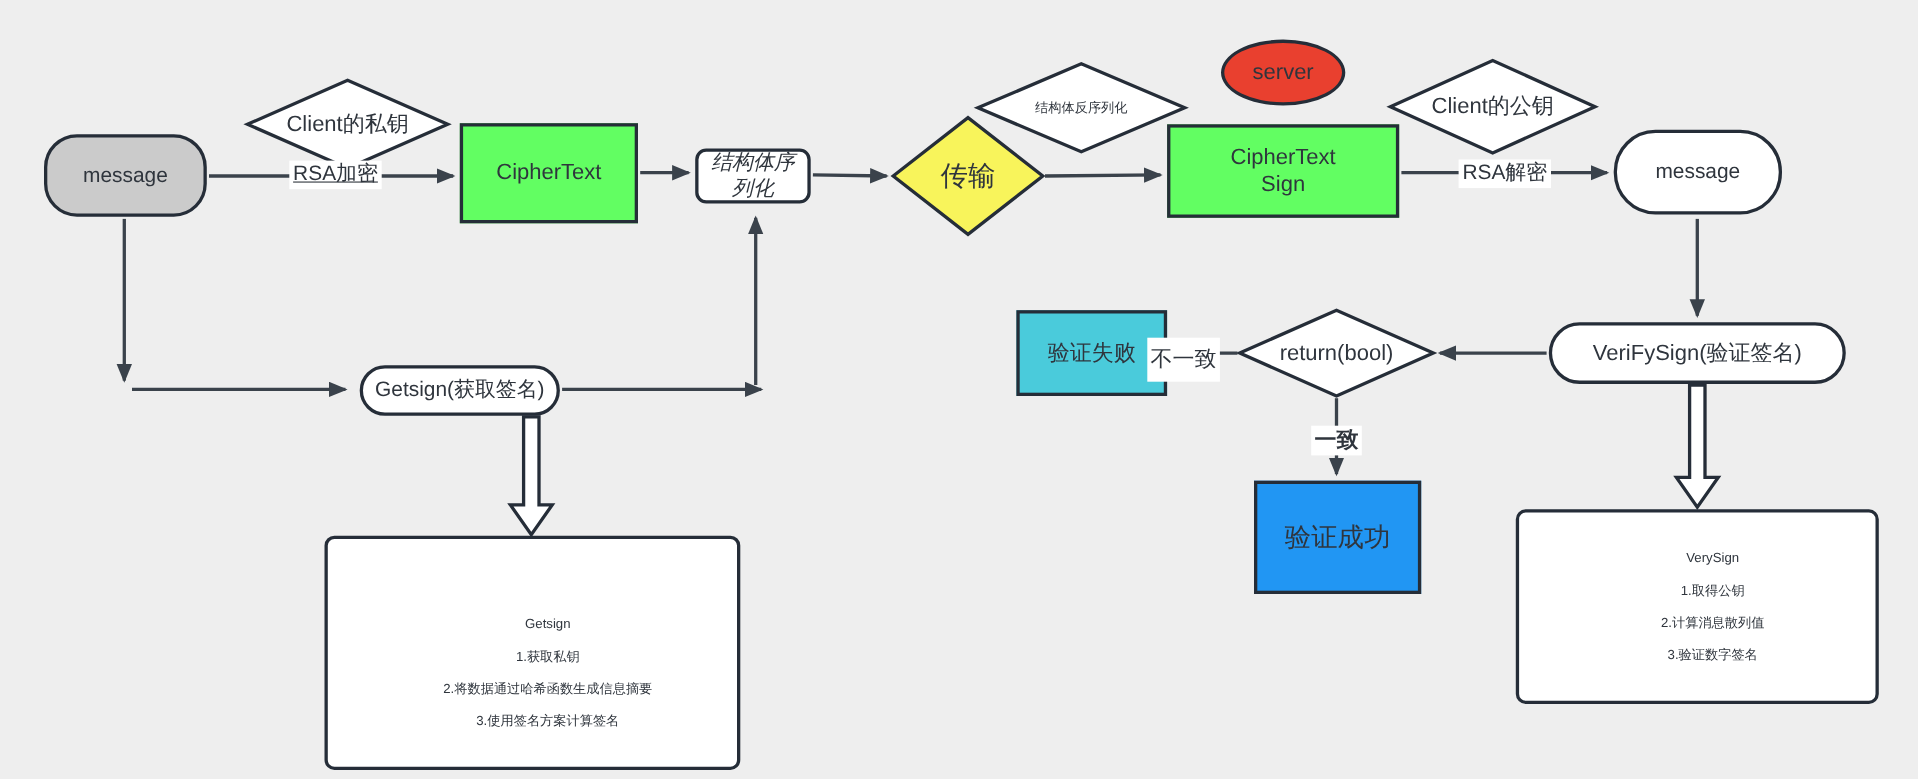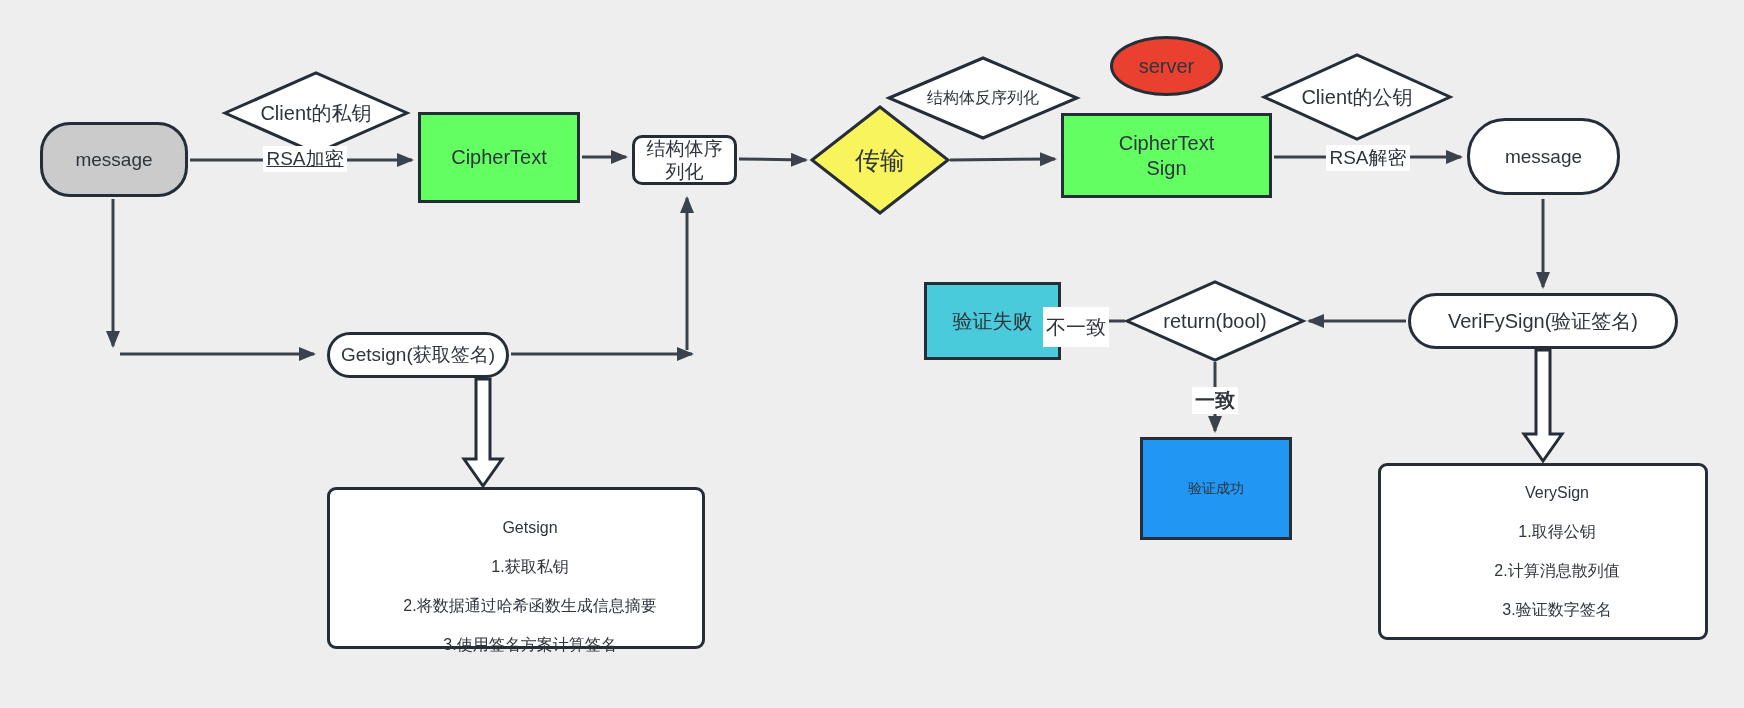--- a/index.html
+++ b/index.html
@@ -106,7 +106,7 @@
 
   <div class="label" style="left:216px;top:95px;width:200px;height:36px;font-size:20px;">Client的私钥</div>
   <div class="label" style="left:840px;top:142px;width:80px;height:36px;font-size:25px;">传输</div>
-  <div class="label" style="left:893px;top:80px;width:180px;height:36px;font-size:16px;">结构体反序列化</div>
+  <div class="label" style="left:893px;top:80px;width:180px;height:36px;font-size:12px;">结构体反序列化</div>
   <div class="label" style="left:1267px;top:79px;width:180px;height:36px;font-size:20px;">Client的公钥</div>
   <div class="label" style="left:1135px;top:303px;width:160px;height:36px;font-size:20px;">return(bool)</div>
 

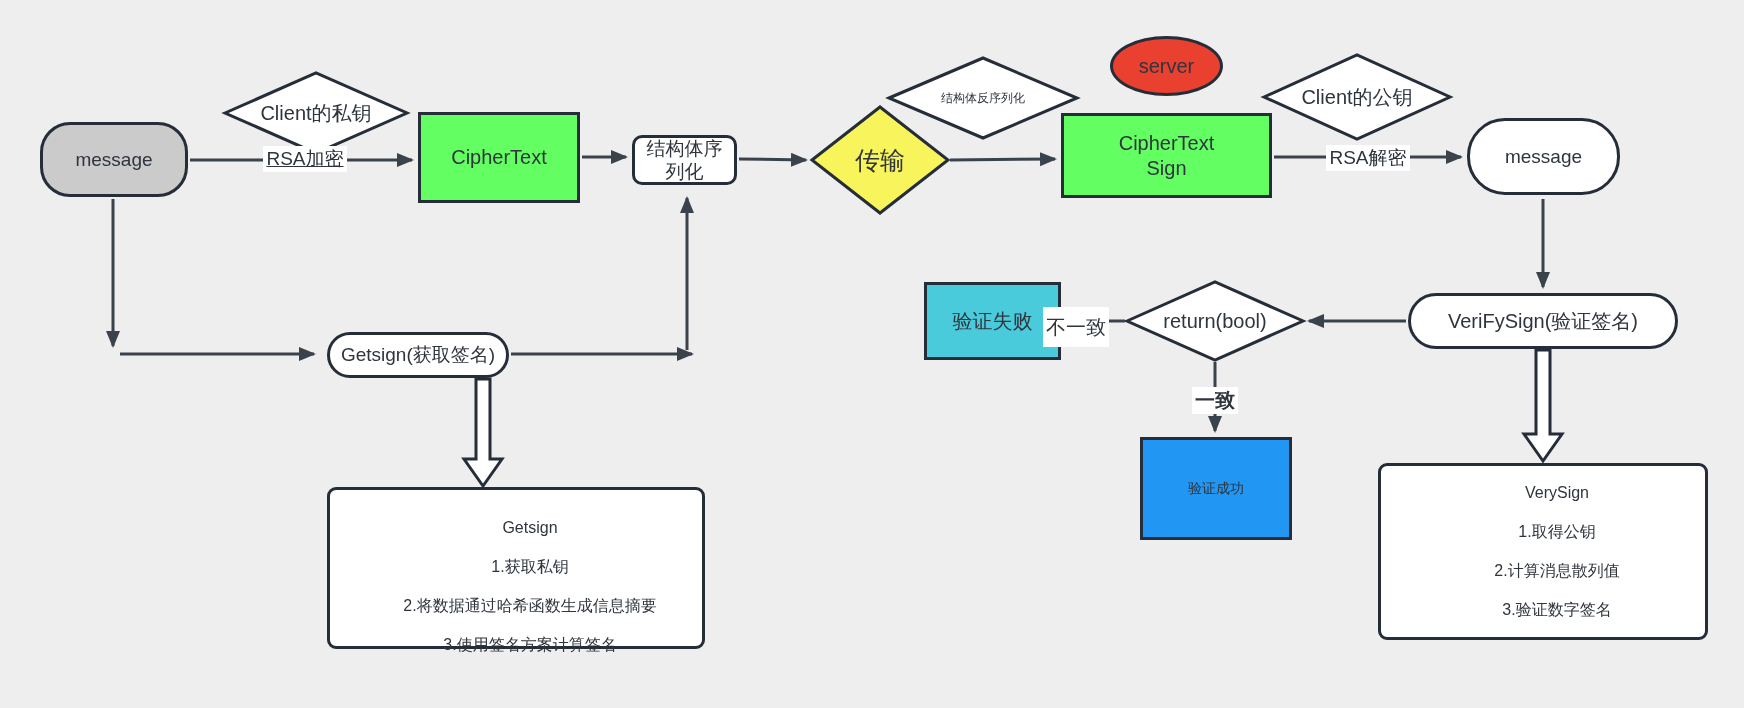--- a/index.html
+++ b/index.html
@@ -88,7 +88,7 @@
 
   <div class="node" style="left:418px;top:112px;width:162px;height:91px;background:var(--green,#62fe62);font-size:20px;">CipherText</div>
 
-  <div class="node" style="left:632px;top:135px;width:105px;height:50px;border-radius:10px;background:var(--white,#fff);font-size:19px;">结构体序
+  <div class="node" style="left:632px;top:135px;width:105px;height:50px;border-radius:10px;background:var(--white,#fff);font-size:19px;font-style:italic;">结构体序
 列化</div>
 
   <div class="node" style="left:1061px;top:113px;width:211px;height:85px;background:var(--green,#62fe62);font-size:20px;">CipherText

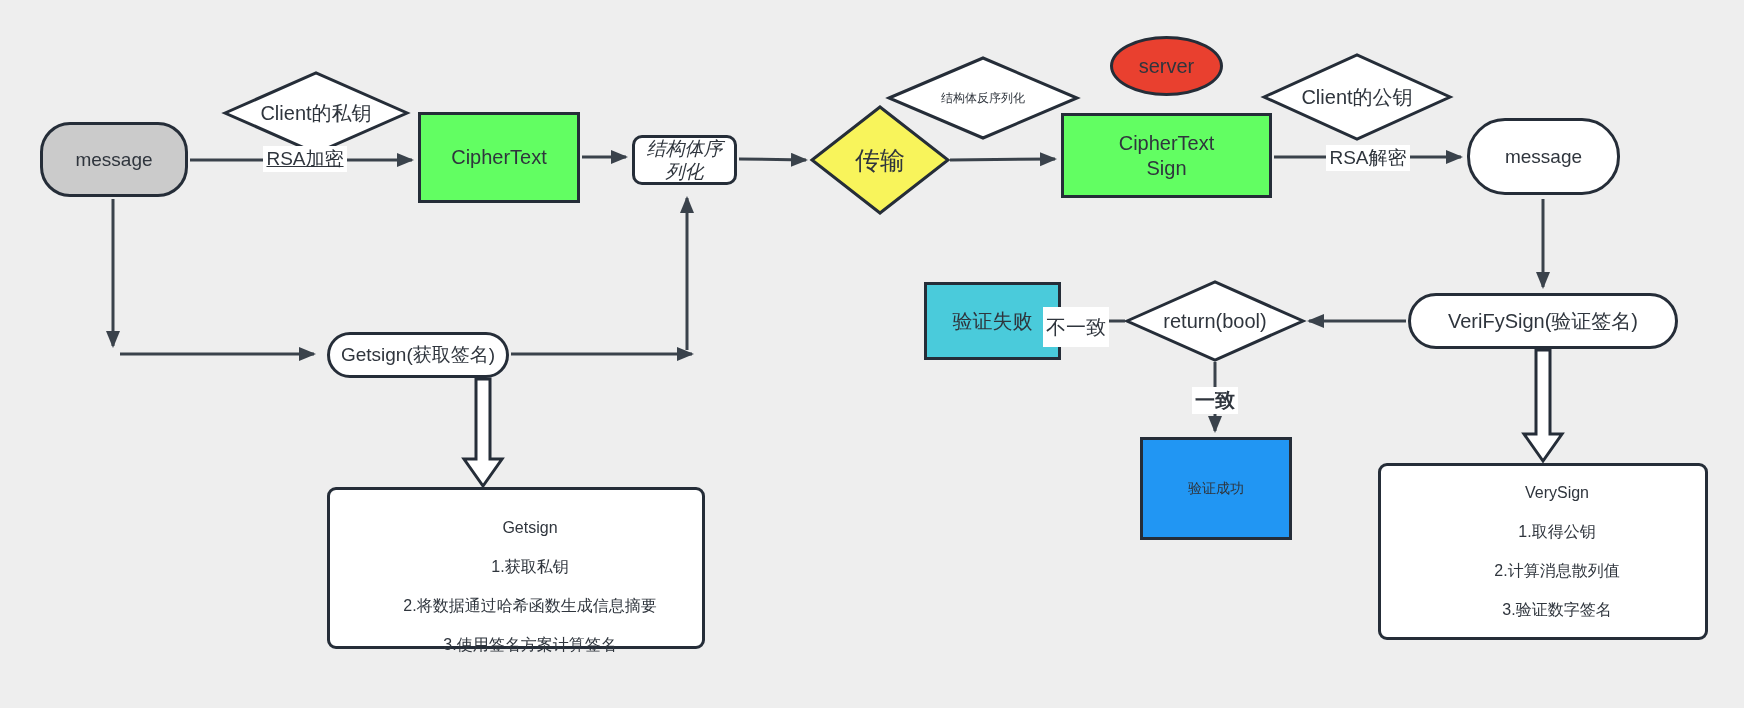--- a/index.html
+++ b/index.html
@@ -100,7 +100,7 @@
 
   <div class="node" style="left:924px;top:282px;width:137px;height:78px;background:var(--cyan,#4acbdb);font-size:20px;">验证失败</div>
 
-  <div class="node" style="left:1140px;top:437px;width:152px;height:103px;background:var(--blue,#2196f3);font-size:14px;">验证成功</div>
+  <div class="node" style="left:1140px;top:437px;width:152px;height:103px;background:var(--blue,#2196f3);font-size:24px;">验证成功</div>
 
   <div class="node" style="left:327px;top:332px;width:182px;height:46px;border-radius:23px;background:var(--white,#fff);font-size:19px;">Getsign(获取签名)</div>
 

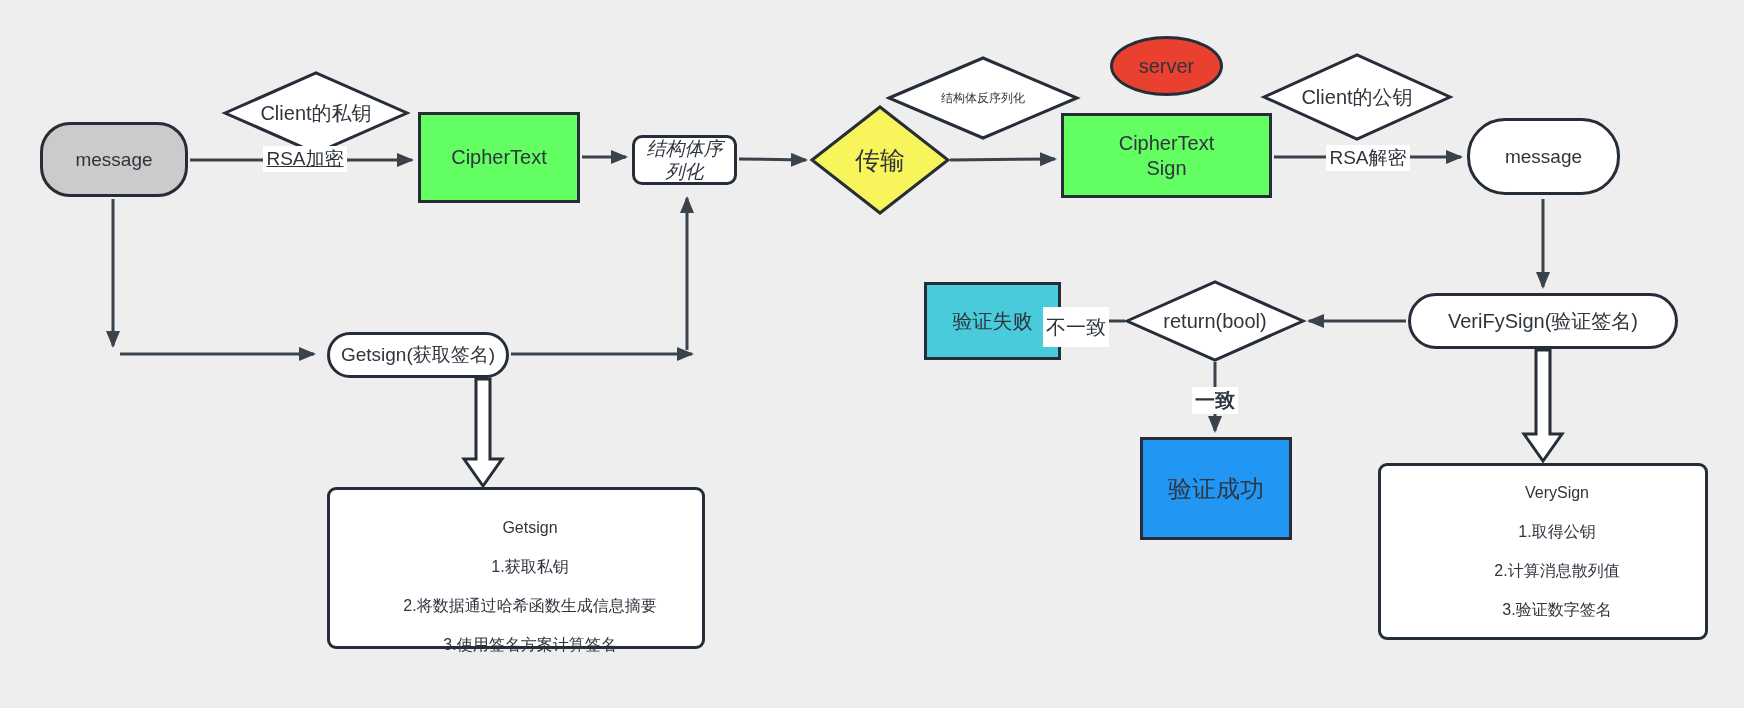--- a/index.html
+++ b/index.html
@@ -39,7 +39,7 @@
     background:var(--white,#ffffff);
     border-radius:9px;
     flex-direction:column;
-    font-size:16px;
+    font-size:12px;
     padding-left:28px;
   }
   .detail .dline{white-space:nowrap;}

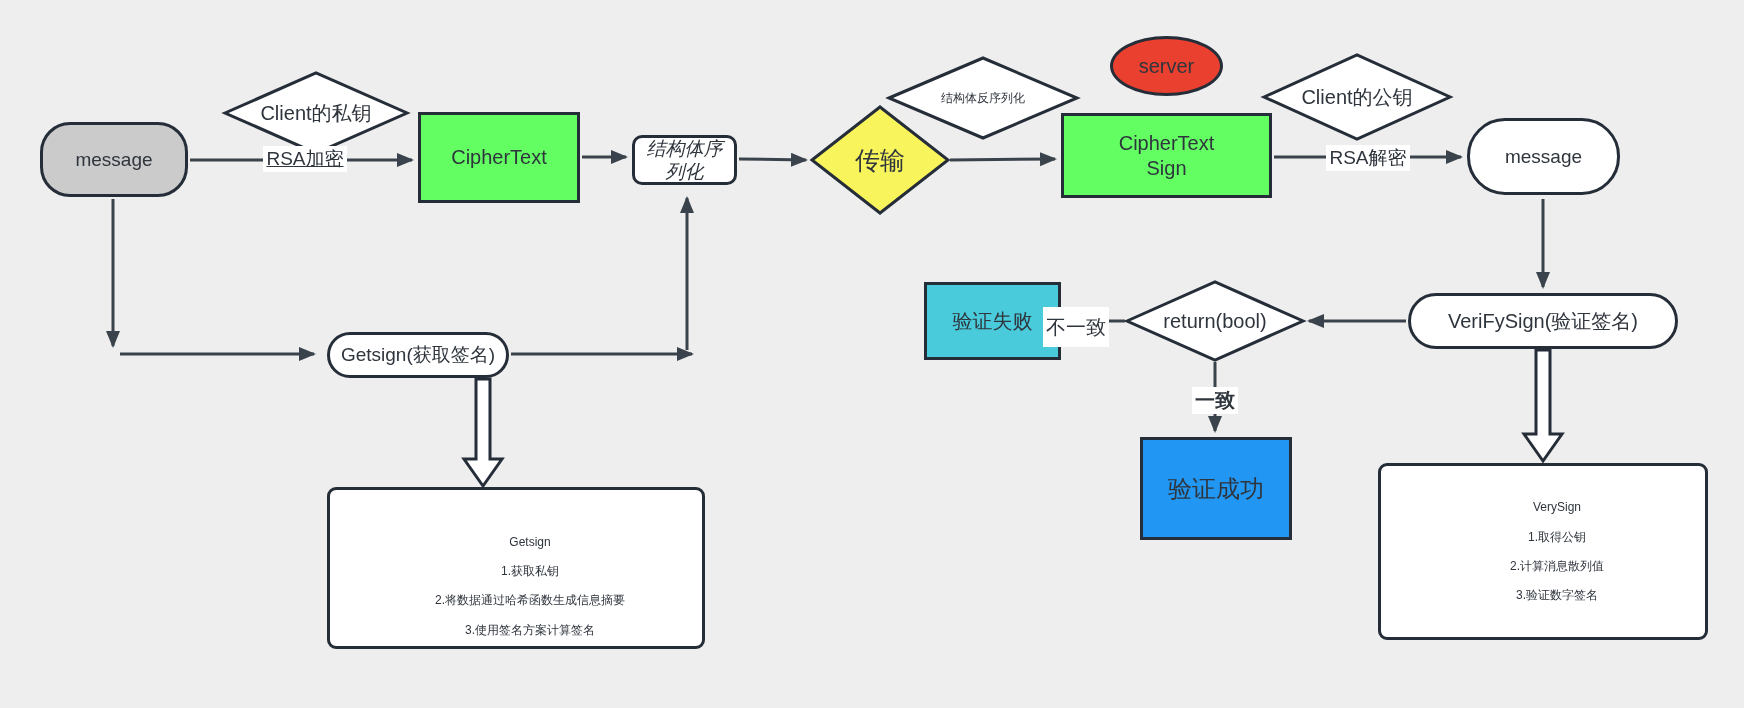--- a/index.html
+++ b/index.html
@@ -115,7 +115,7 @@
   <div class="label chip" style="left:1043px;top:307px;width:66px;height:40px;font-size:20px;">不一致</div>
   <div class="label chip" style="left:1192px;top:387px;width:46px;height:27px;font-size:20px;font-weight:bold;">一致</div>
 
-  <div class="node detail" style="left:295px;top:487px;width:378px;height:162px;margin-left:32px;">
+  <div class="node detail" style="left:295px;top:487px;width:378px;height:213px;">
     <div style="transform:translateY(18px);">
       <div class="dline">Getsign</div>
       <div class="dline">1.获取私钥</div>

